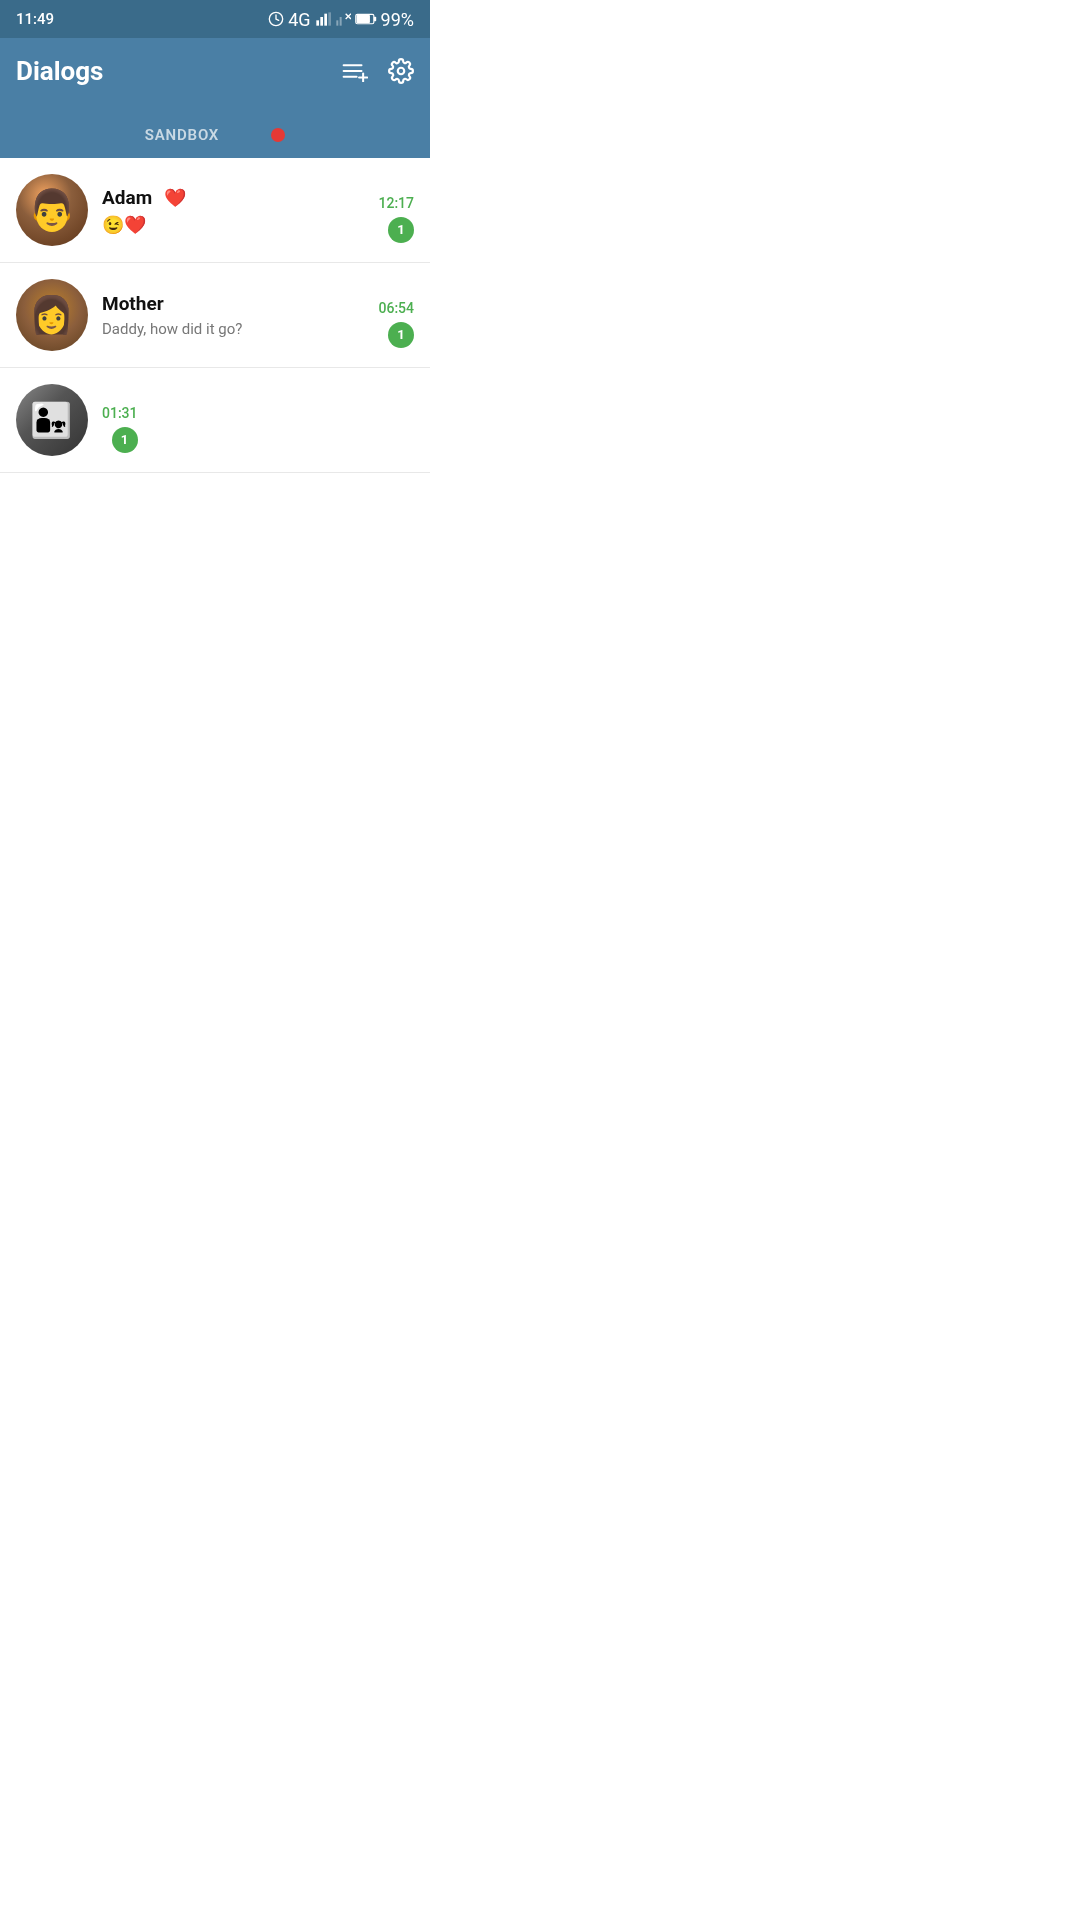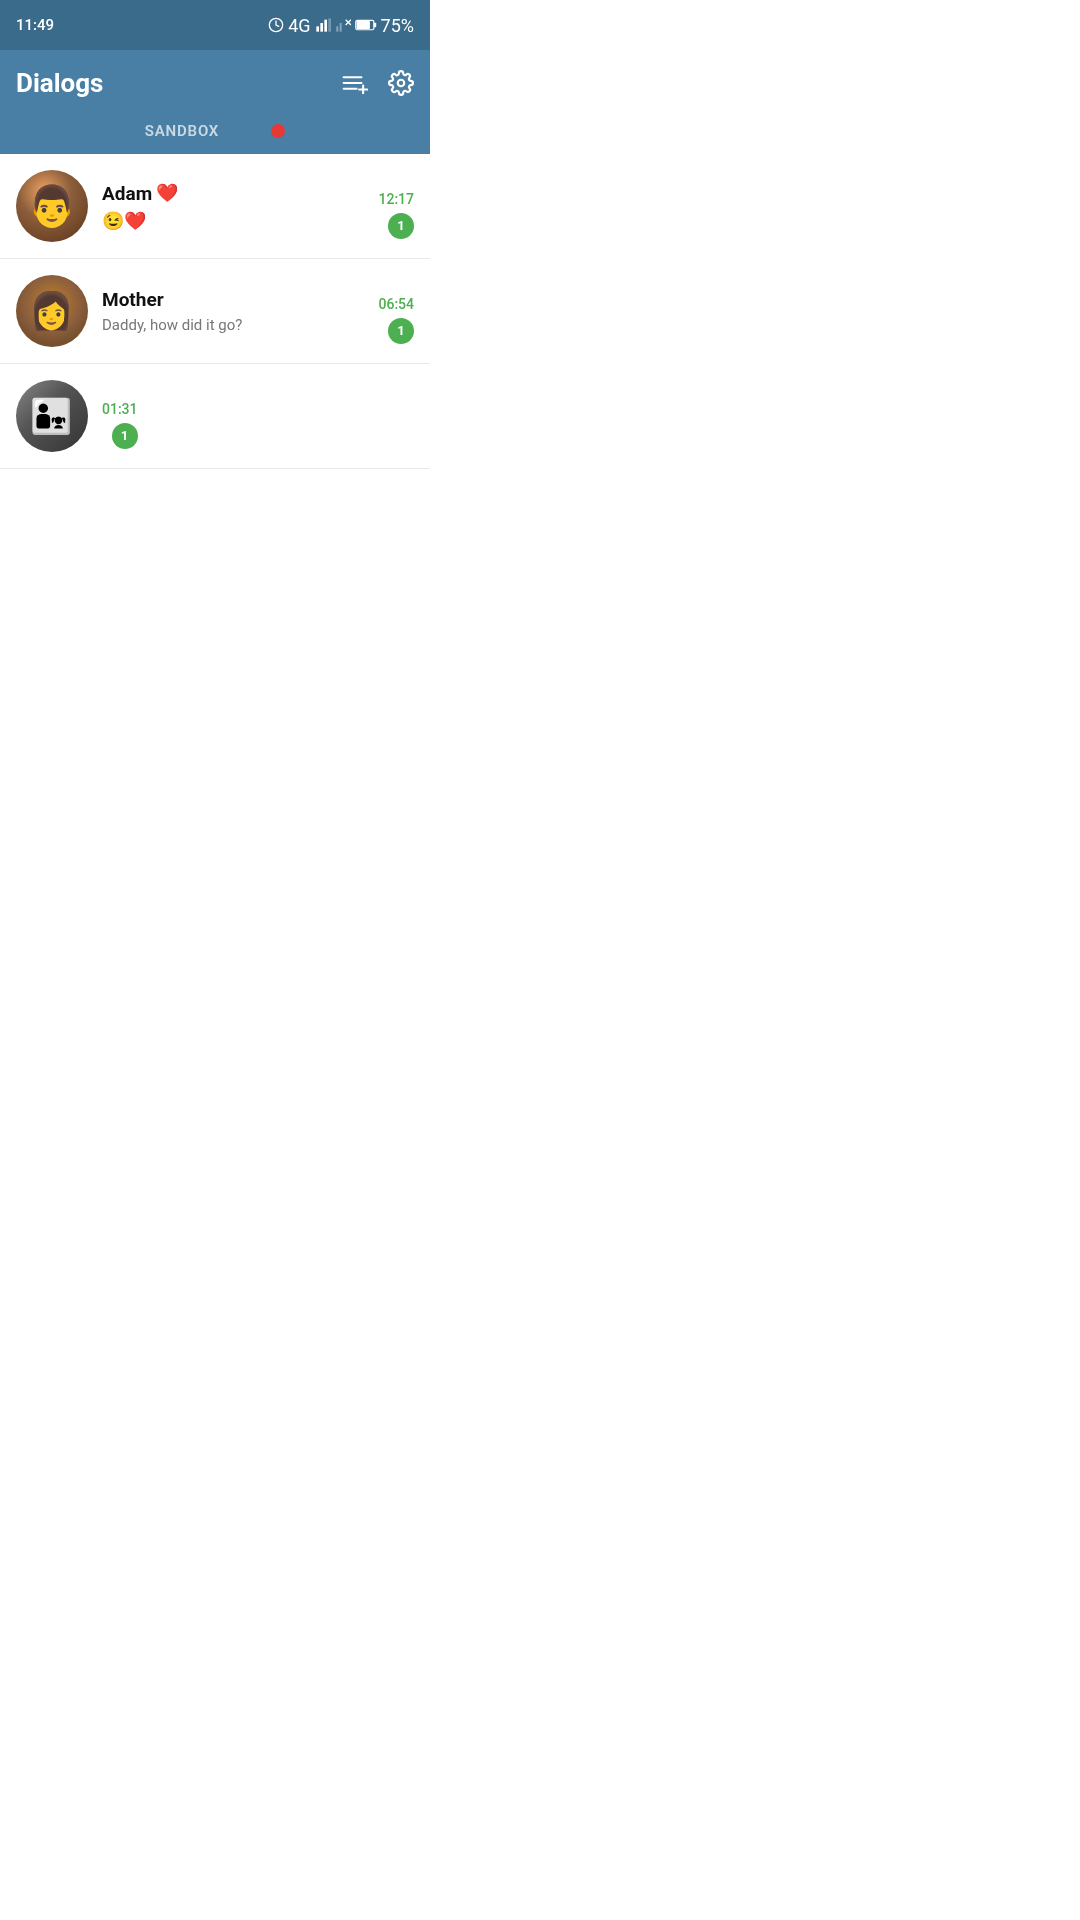--- a/index.html
+++ b/index.html
@@ -21,7 +21,7 @@
       justify-content: space-between;
       align-items: center;
       padding: 6px 16px;
-      height: 50px;
+      height: 38px;
     }
     .status-time {
       font-size: 15px;

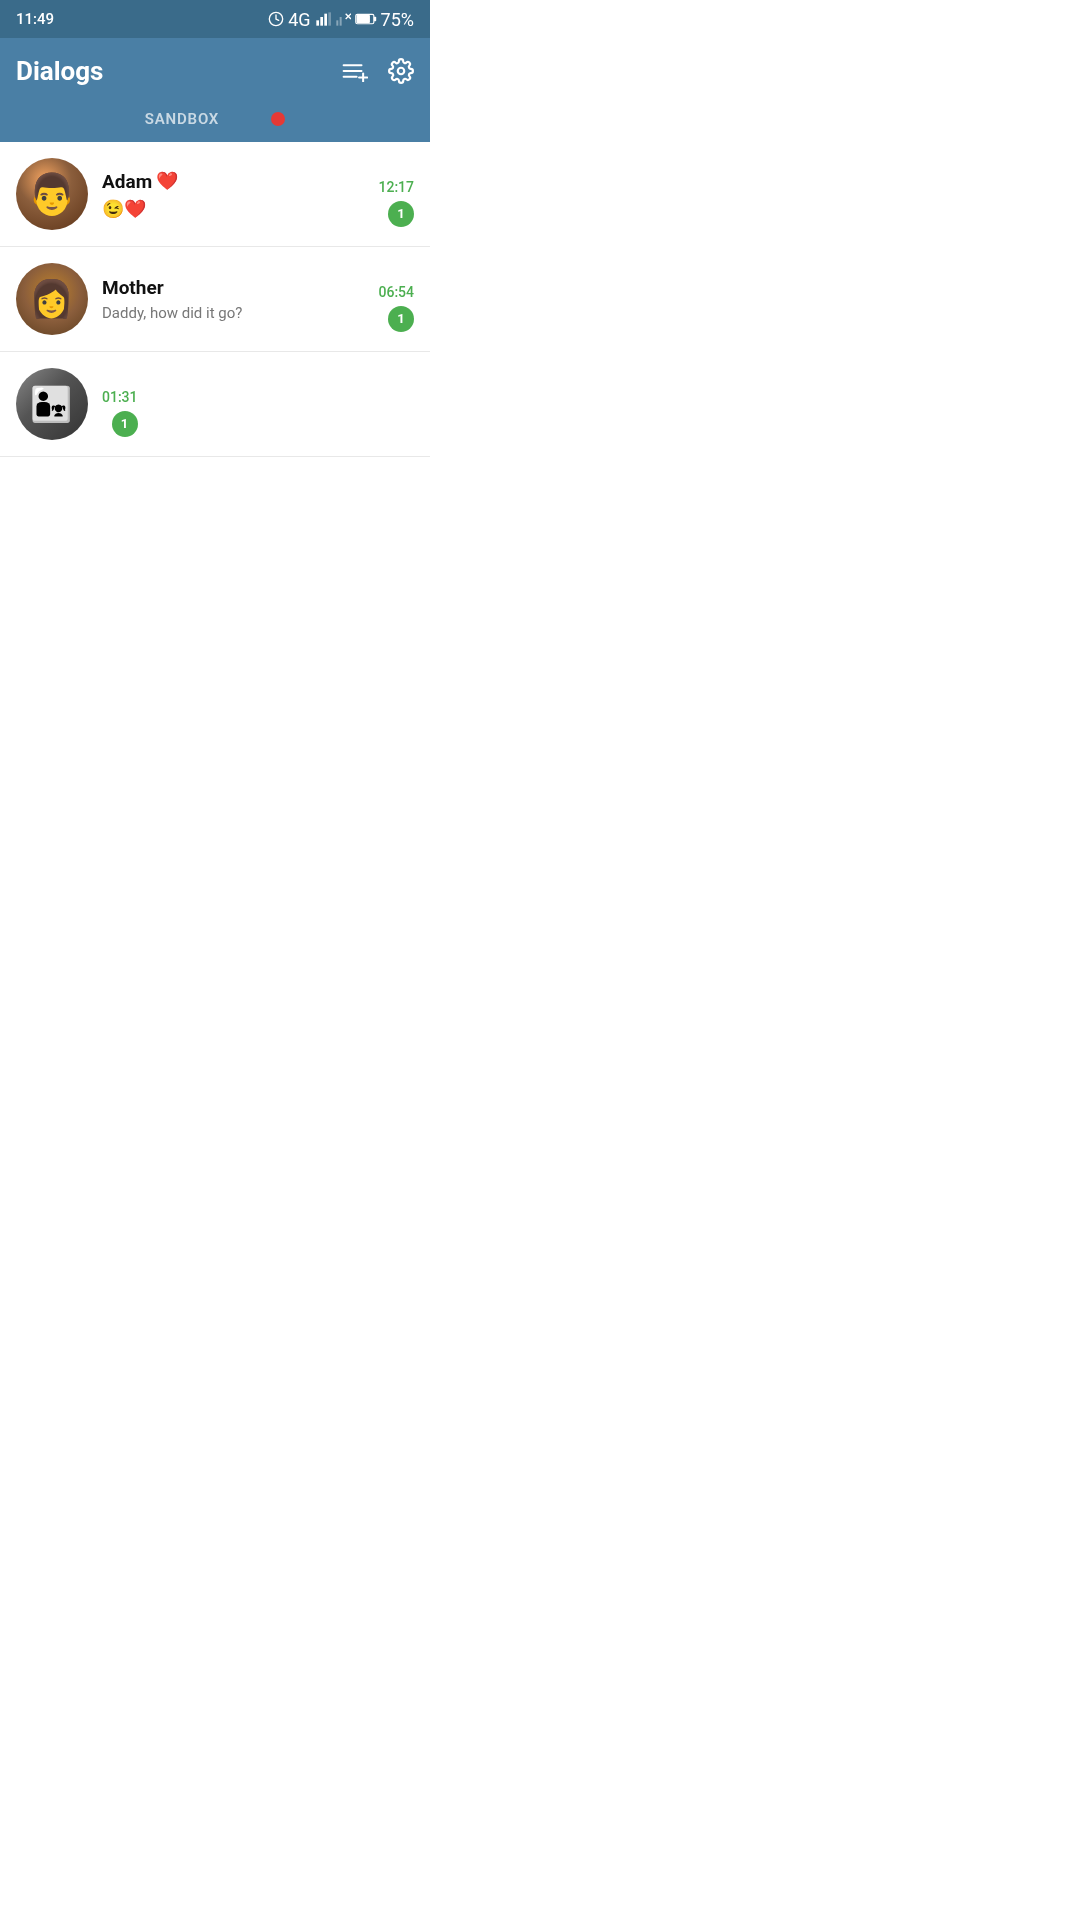--- a/index.html
+++ b/index.html
@@ -261,7 +261,7 @@
       <rect x="24" y="5" width="3" height="6" rx="1" fill="#fff"></rect>
       <rect x="2" y="3" width="17" height="10" rx="1" fill="#fff"></rect>
     </svg>
-    <span>75%</span>
+    <span>99%</span>
   </div>
 </div>
 

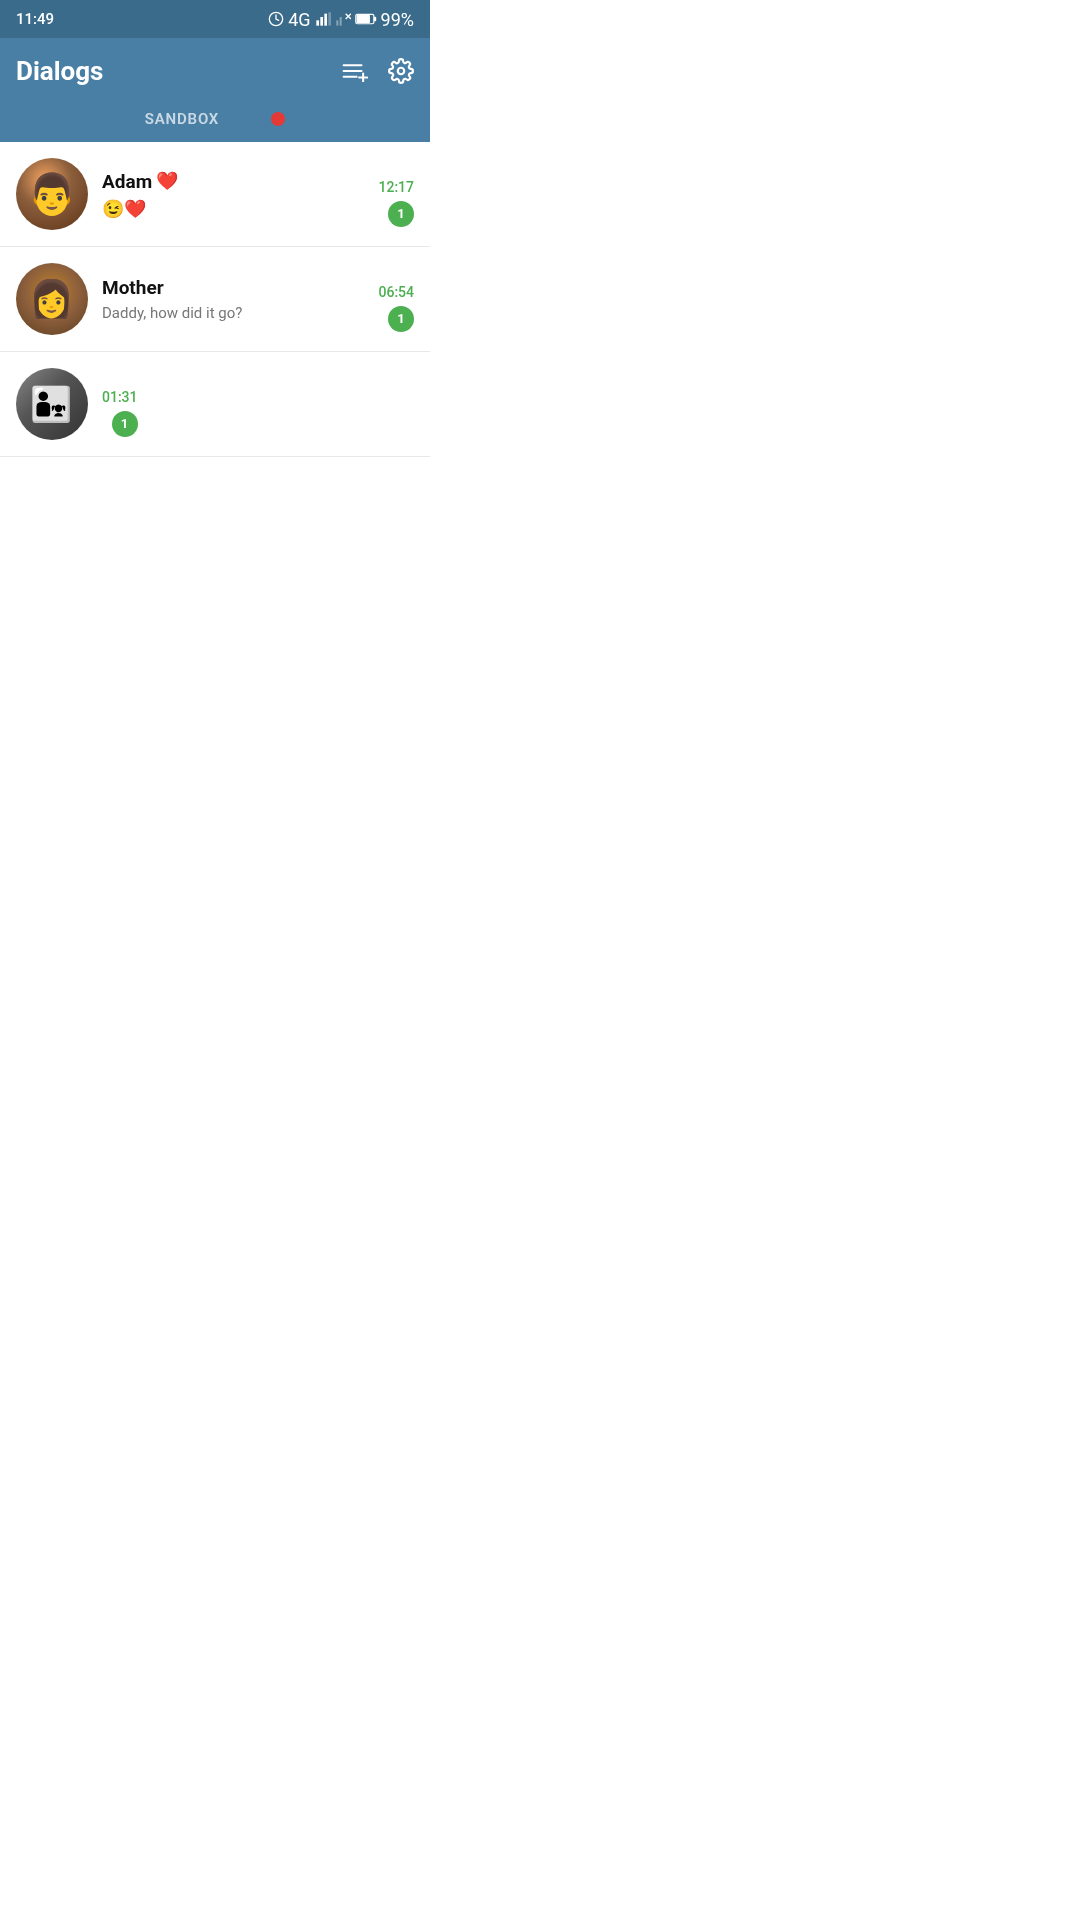--- a/index.html
+++ b/index.html
@@ -43,7 +43,7 @@
       display: flex;
       justify-content: space-between;
       align-items: center;
-      margin-bottom: 10px;
+      margin-bottom: 26px;
     }
     .header-title {
       color: #fff;

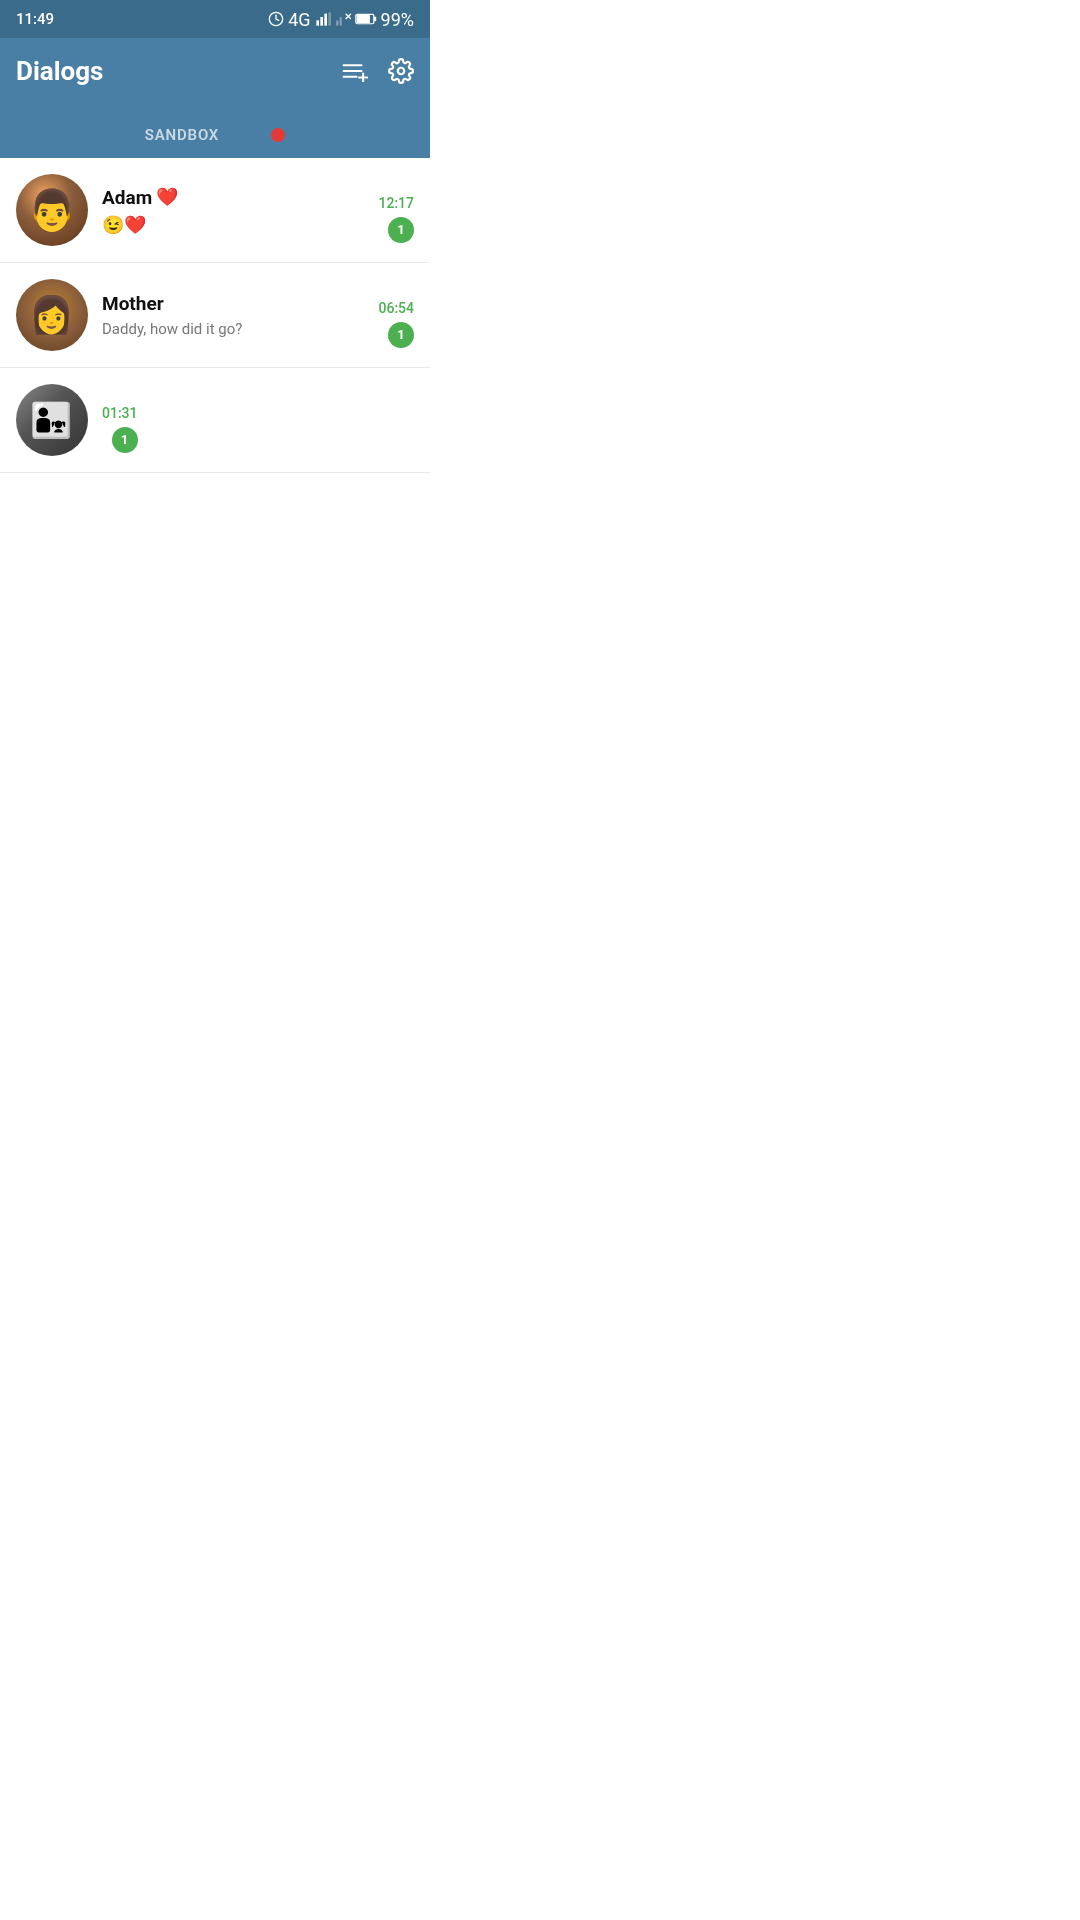--- a/index.html
+++ b/index.html
@@ -187,7 +187,8 @@
     }
     .chat-name-row {
       display: flex;
-      gap: 4px;
+      align-items: center;
+      gap: 12px;
       margin-bottom: 5px;
     }
     .chat-name {

